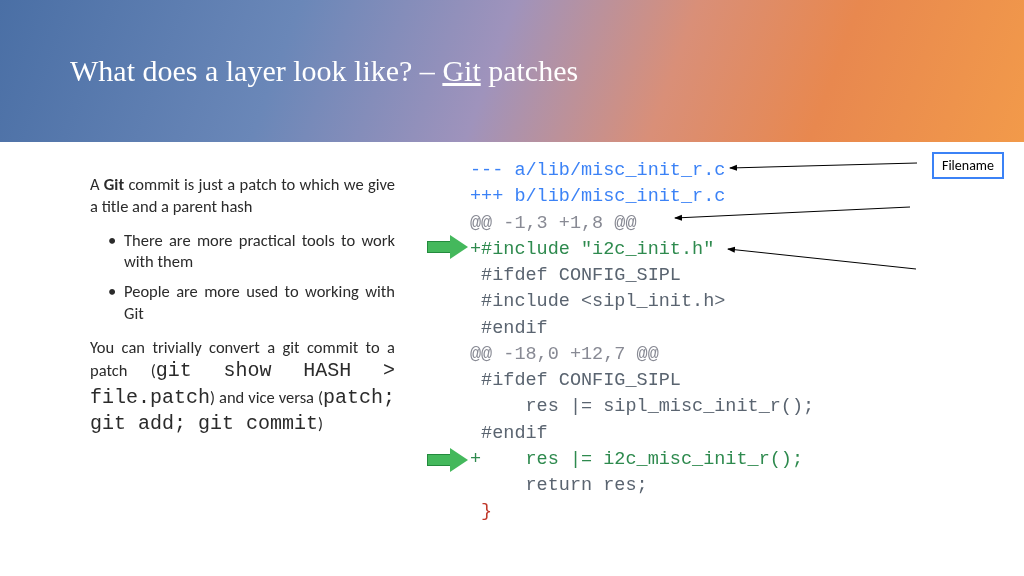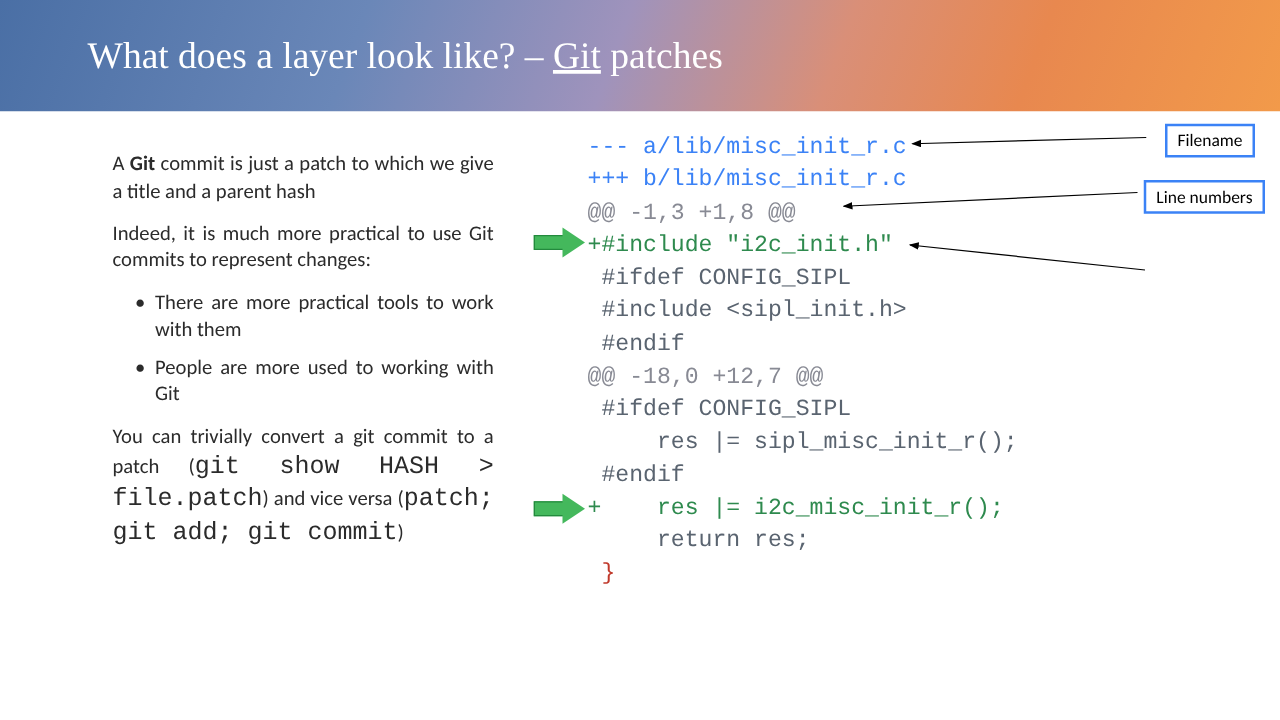--- a/index.html
+++ b/index.html
@@ -12,7 +12,7 @@
     position: relative;
   }
   .banner {
-    height: 89px;
+    height: 142px;
     background: linear-gradient(110deg, #4a6fa5 0%, #6a87b8 28%, #9f93bc 48%, #d98f78 65%, #e8884f 80%, #f29a4a 100%);
     display: flex;
     align-items: center;

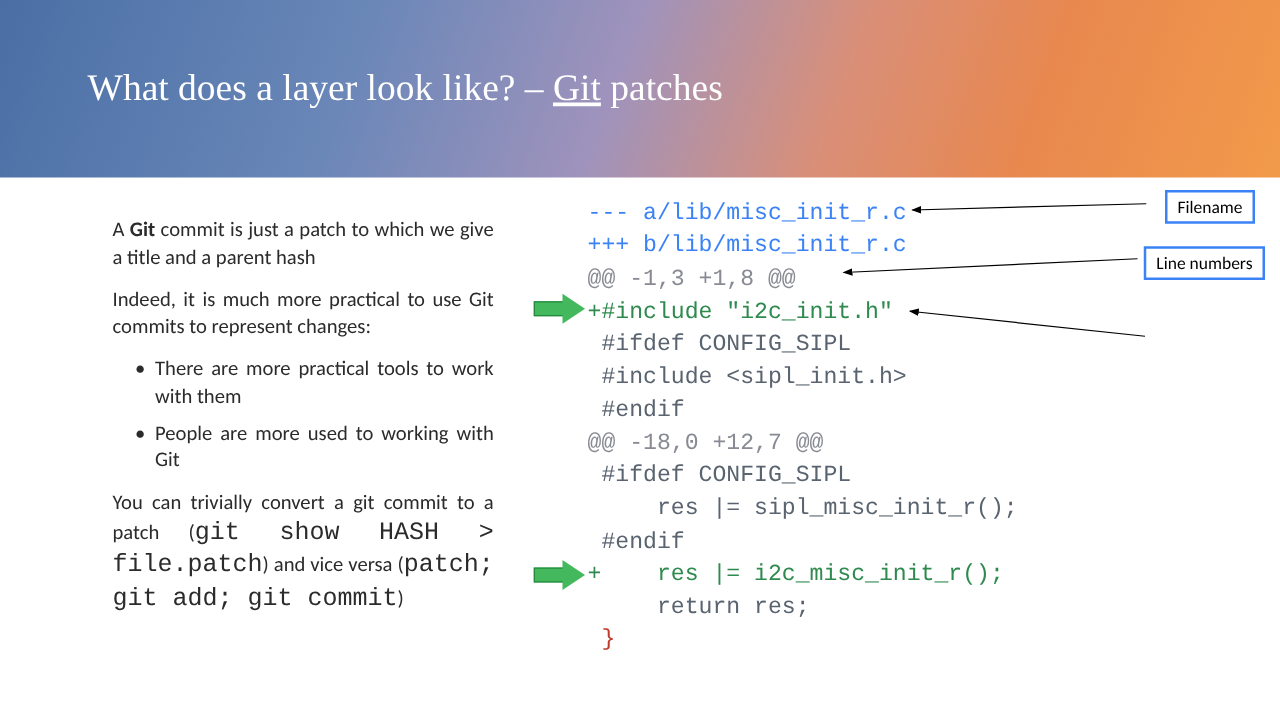--- a/index.html
+++ b/index.html
@@ -143,7 +143,6 @@
 <span class="red"> }</span></div>
 
     <div class="label" style="right:20px; top:10px;">Filename</div>
-    <div class="label" style="right:12px; top:55px;">Line numbers</div>
 
     <div class="green-arrow" style="left:7px; top:93px;"></div>
     <div class="green-arrow" style="left:7px; top:306px;"></div>

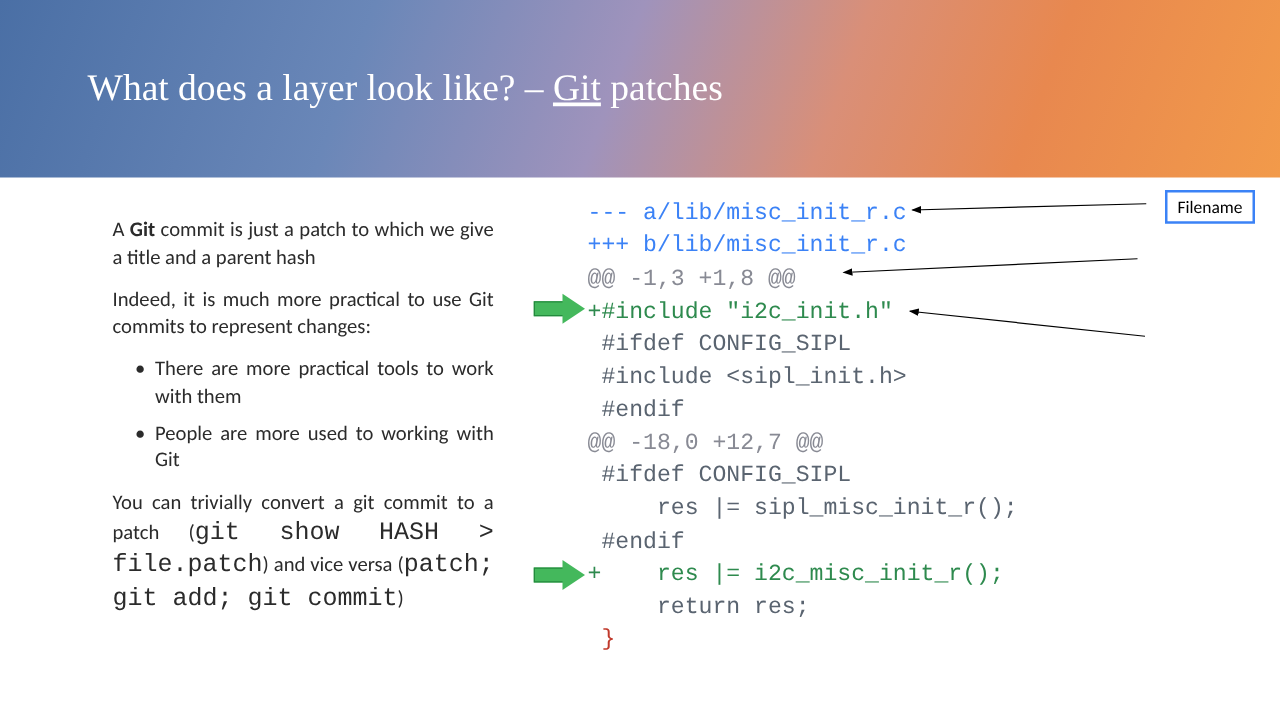--- a/index.html
+++ b/index.html
@@ -115,7 +115,6 @@
     <p>
       <span>A </span><b>Git</b><span> commit is just a patch to which we give a title and a parent hash</span>
     </p>
-    <p>Indeed, it is much more practical to use Git commits to represent changes:</p>
     <ul>
       <li>There are more practical tools to work with them</li>
       <li>People are more used to working with Git</li>

